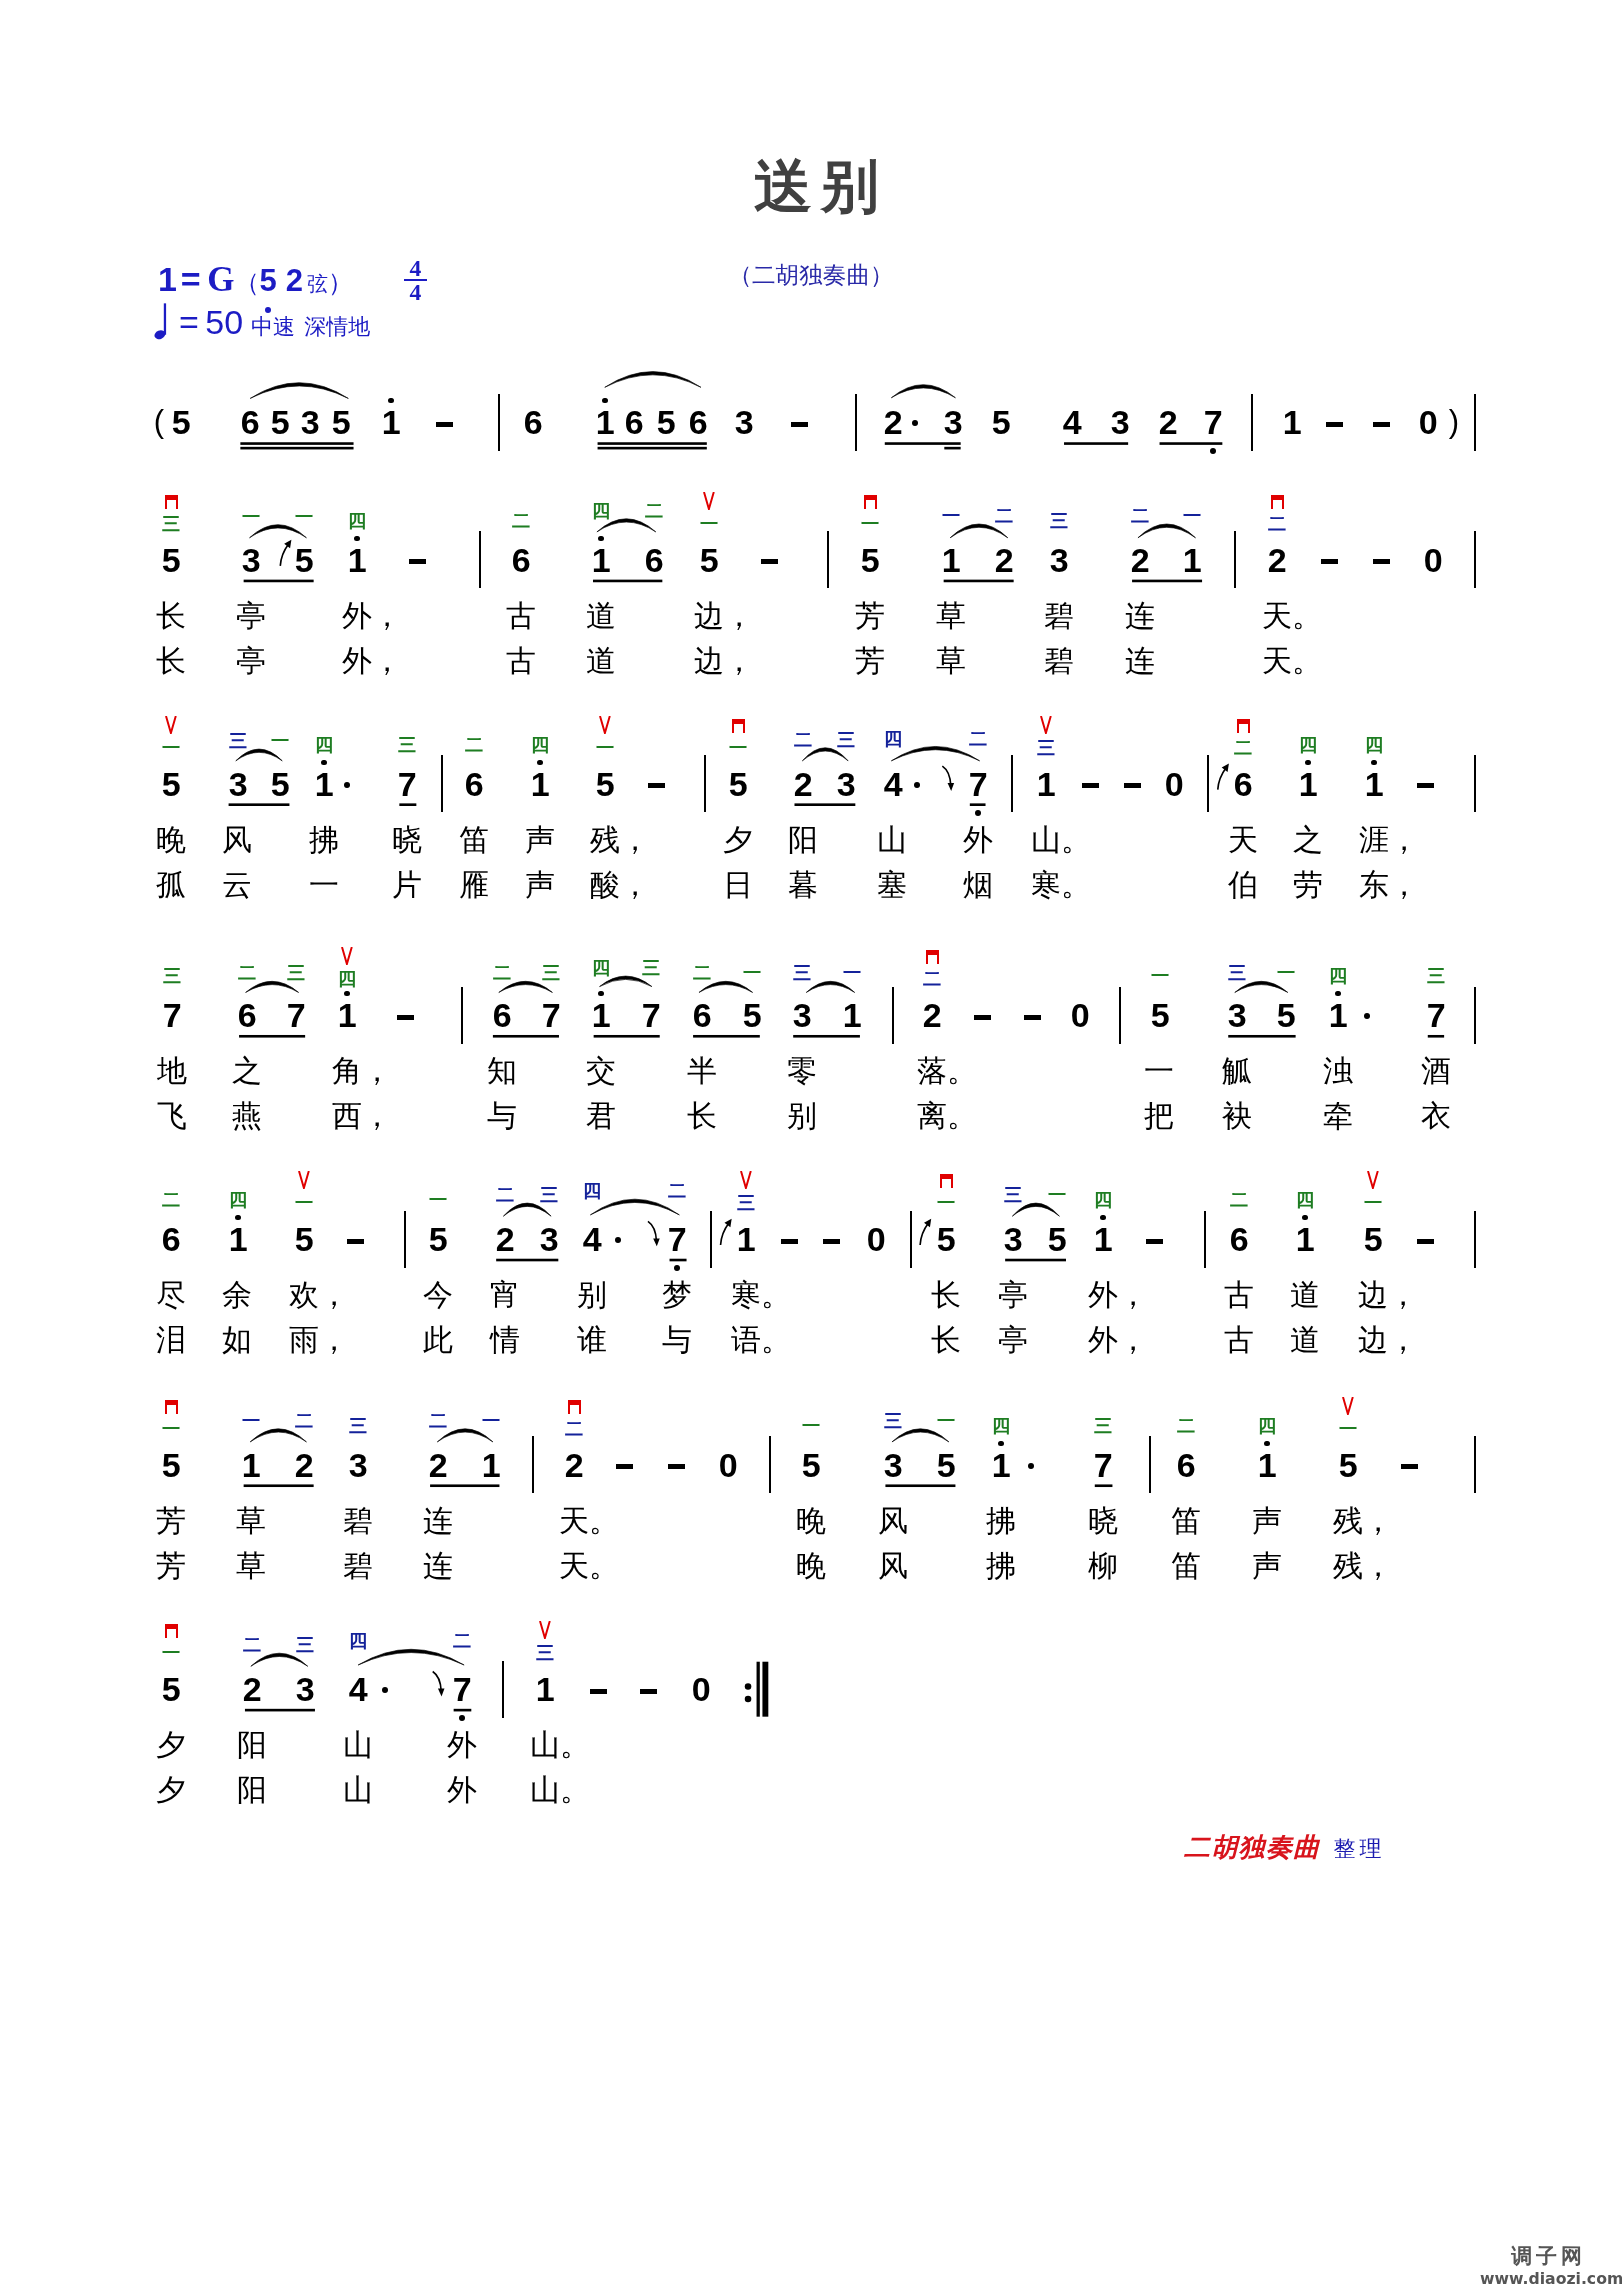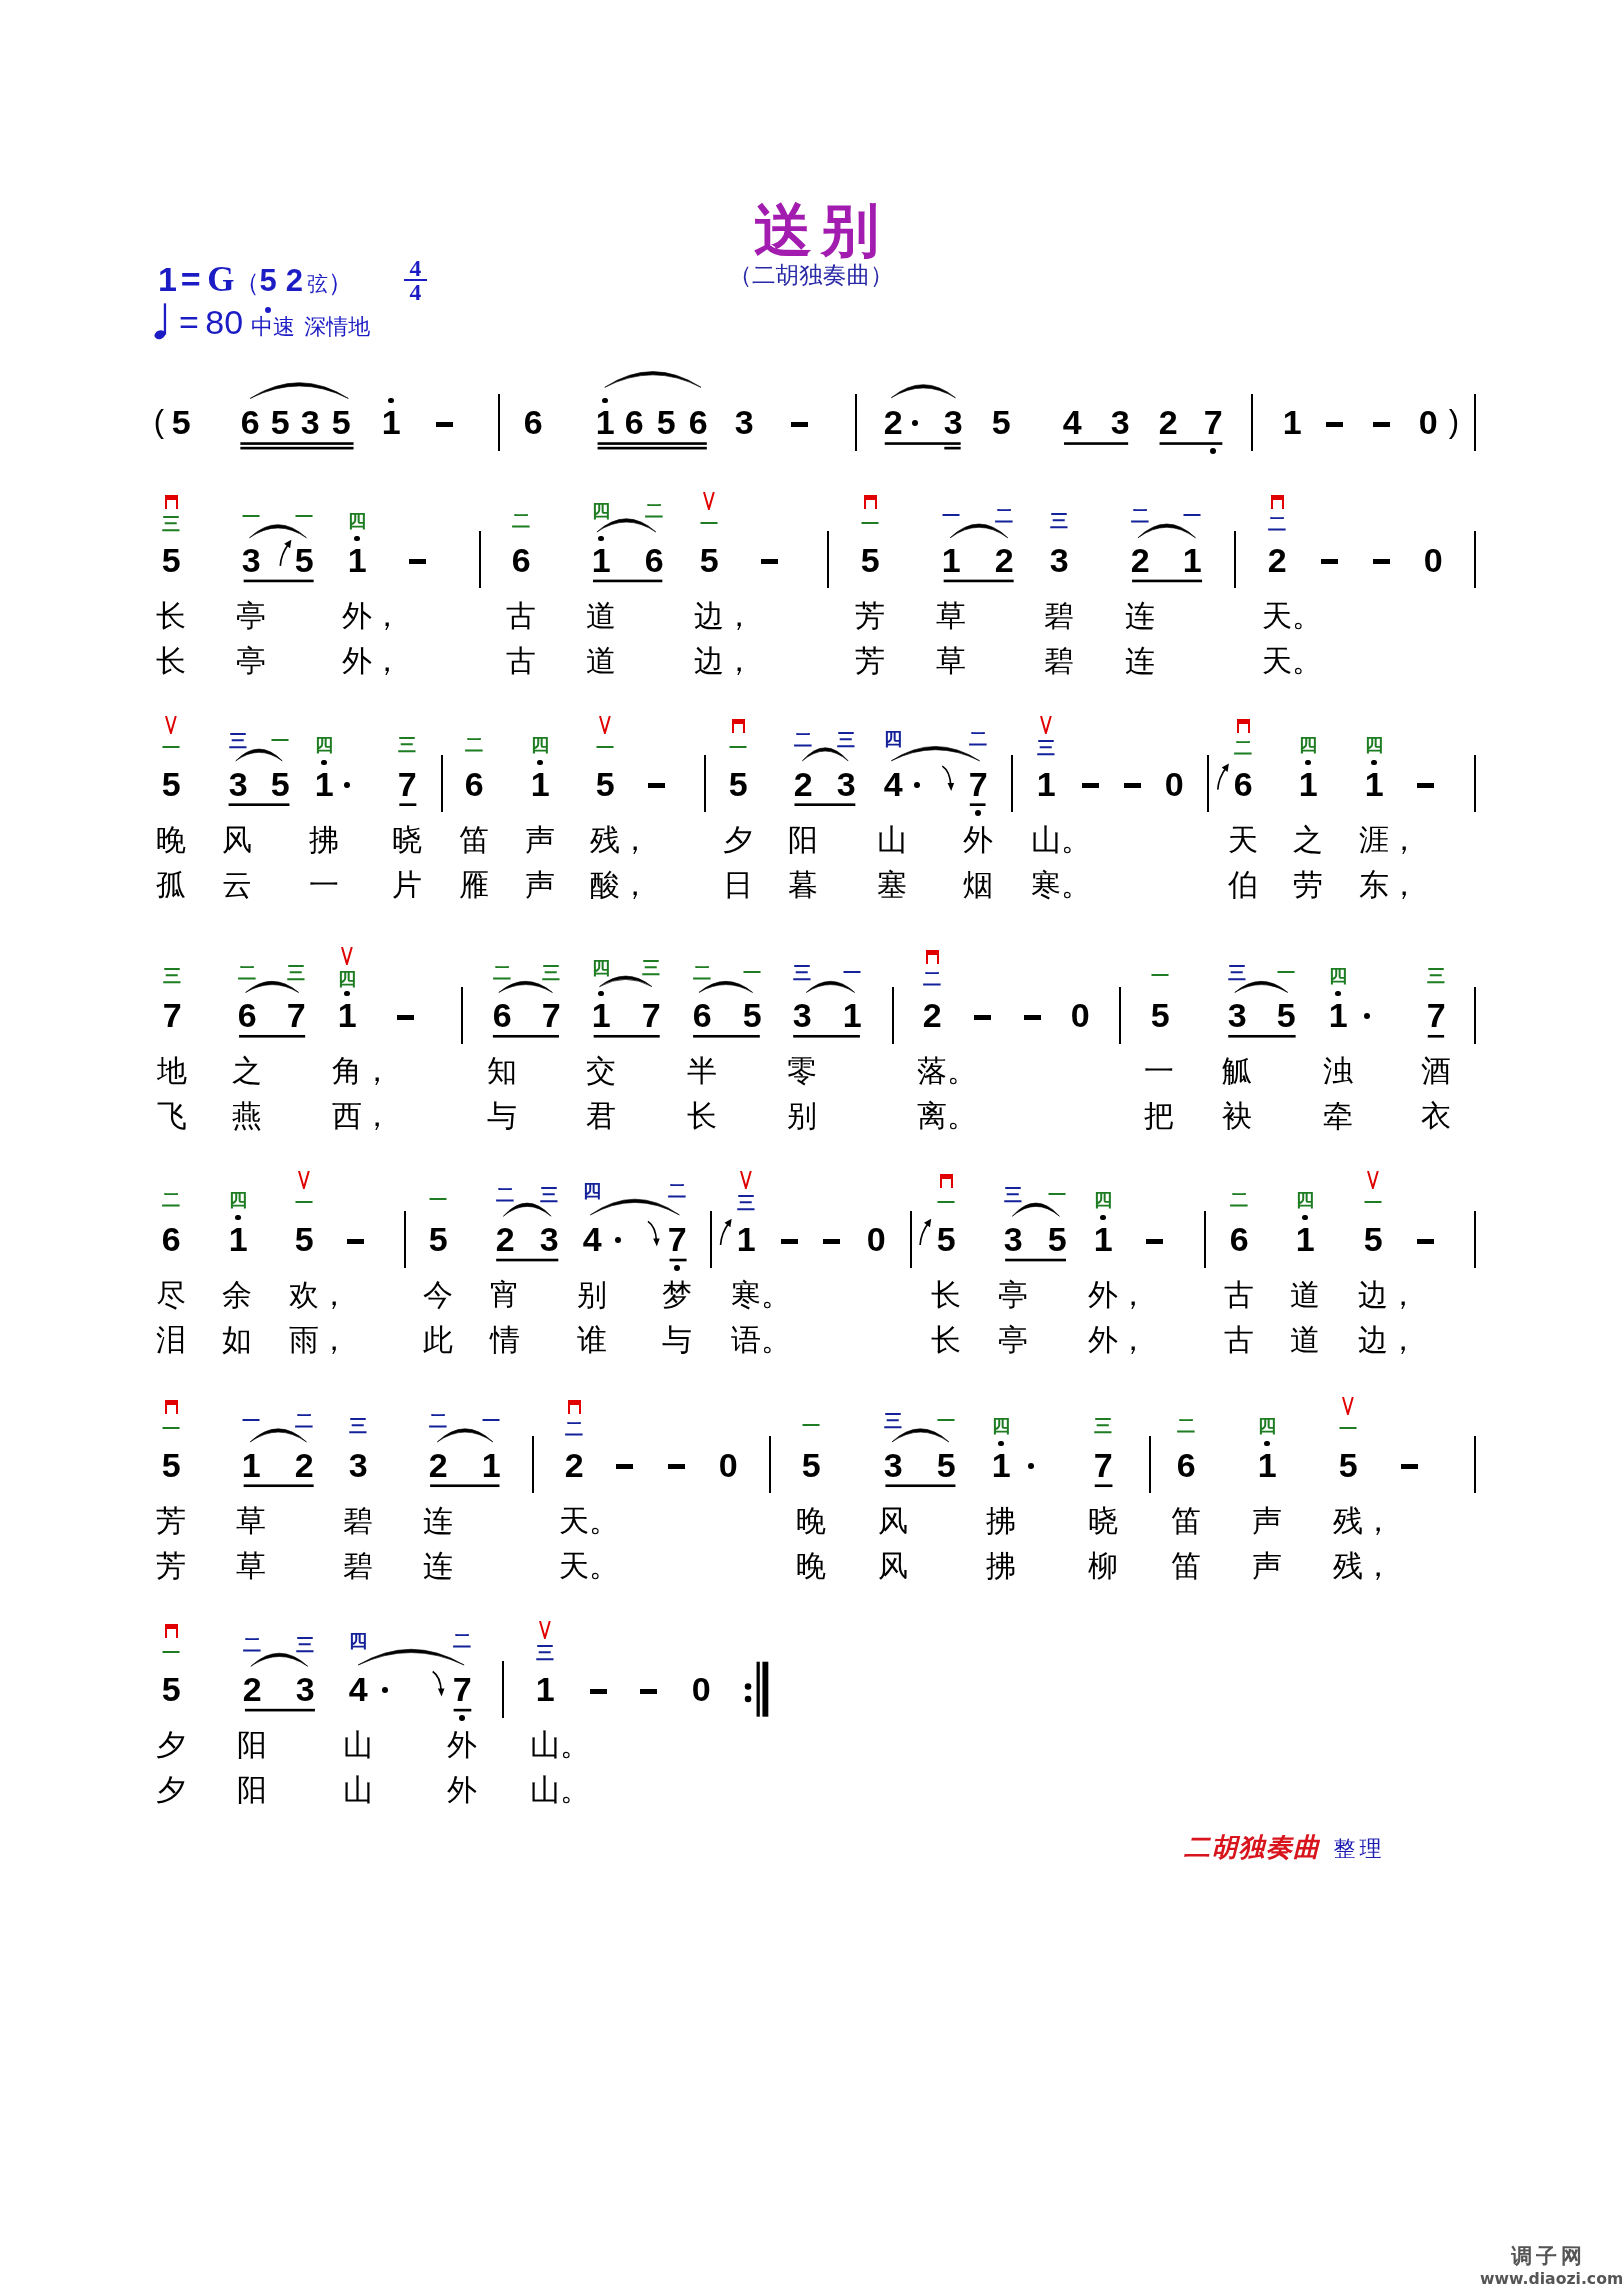--- a/index.html
+++ b/index.html
@@ -78,7 +78,7 @@
 
 <div id="page">
 
-  <div id="title" style="color: #a21caf; margin-top: 44px;">送别</div>
+  <div id="title" style="color: #404040;">送别</div>
 
   <div id="key-sig" style="color: rgb(28, 28, 196);">
     <span class="ks-num">1</span>

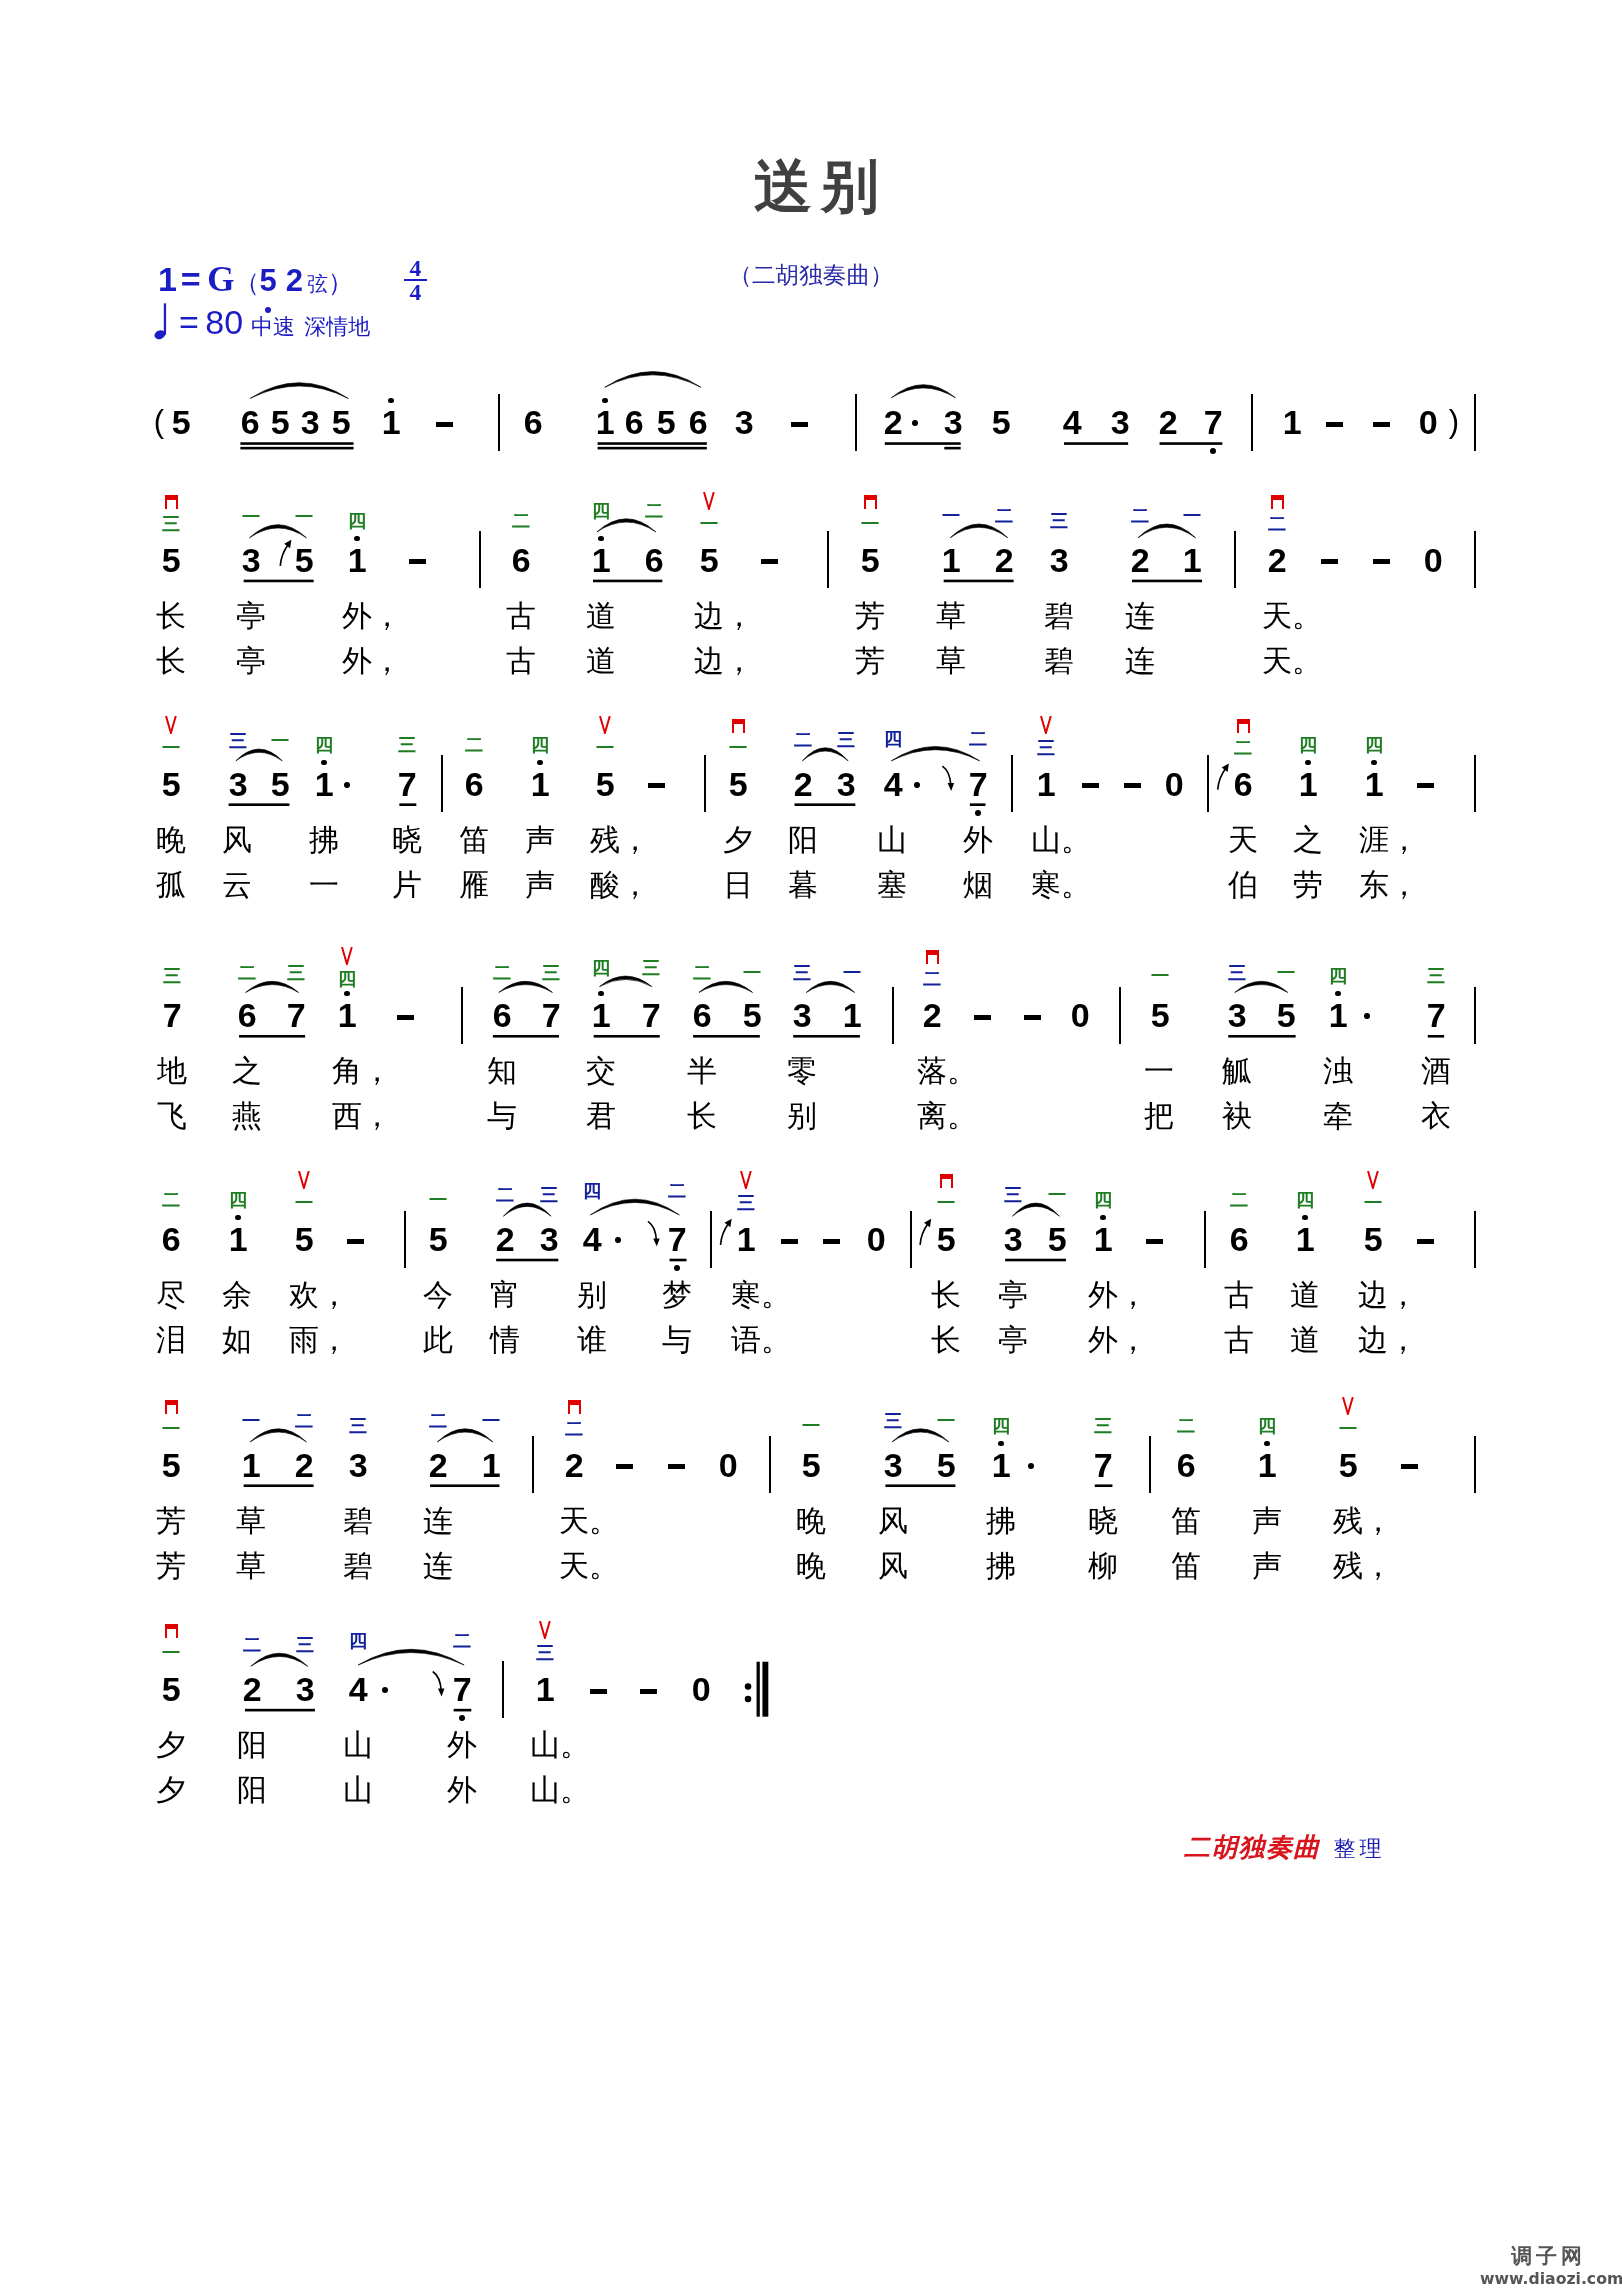--- a/index.html
+++ b/index.html
@@ -105,7 +105,7 @@
       </svg>
     </span>
     <span class="t-eq">=</span>
-    <span class="t-bpm">80</span>
+    <span class="t-bpm">50</span>
     <span class="t-speed">中速</span>
     <span class="t-expr">深情地</span>
   </div>

